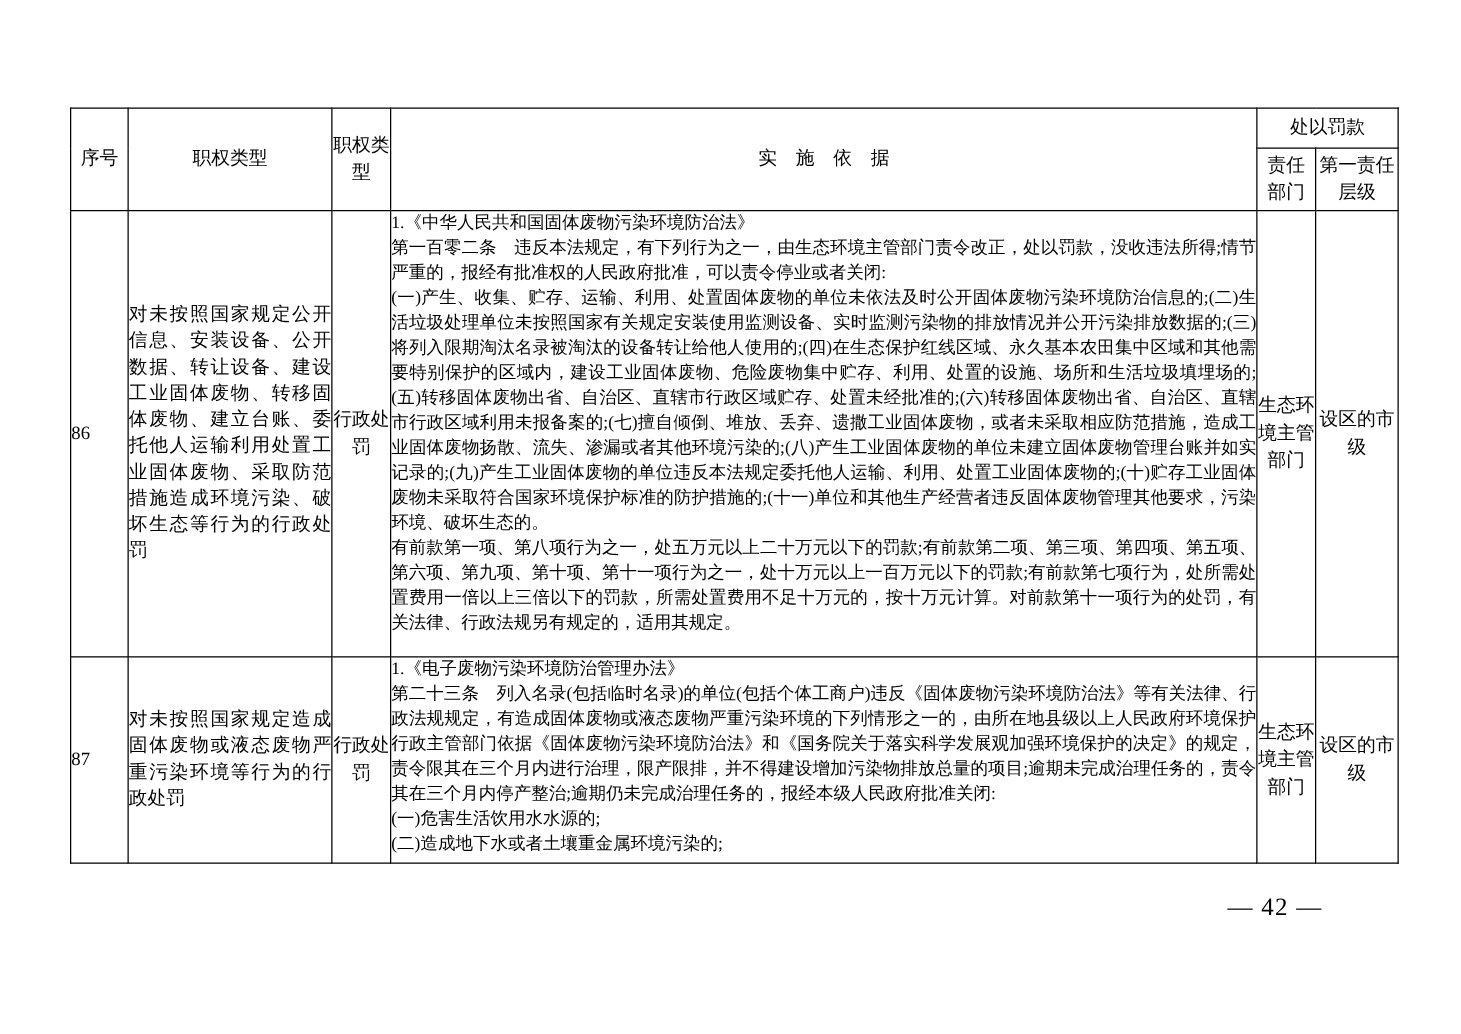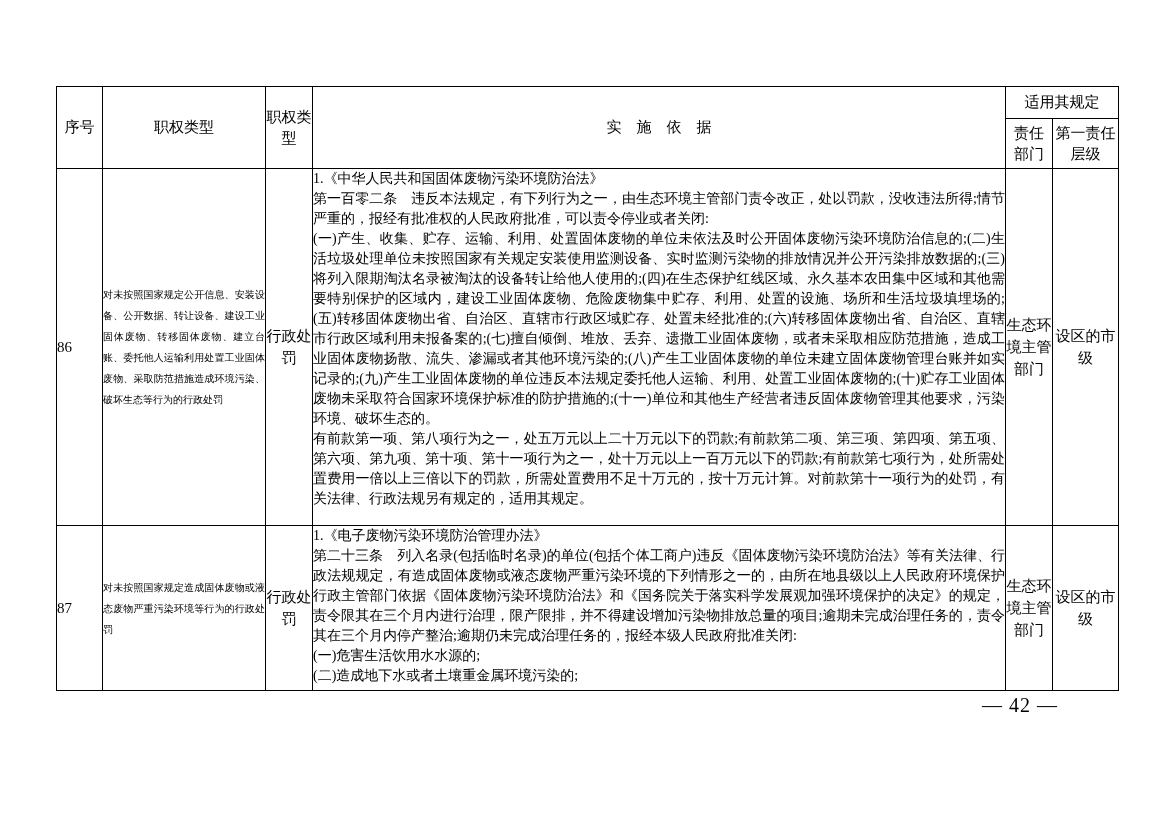--- a/index.html
+++ b/index.html
@@ -119,7 +119,7 @@
         <th class="hcell" rowspan="2">职权类型</th>
         <th class="hcell" rowspan="2">职权类型</th>
         <th class="hcell" rowspan="2">实　施　依　据</th>
-        <th class="hcell" colspan="2">适用其规定</th>
+        <th class="hcell" colspan="2">处以罚款</th>
       </tr>
       <tr class="hrow2">
         <th class="hcell">责任

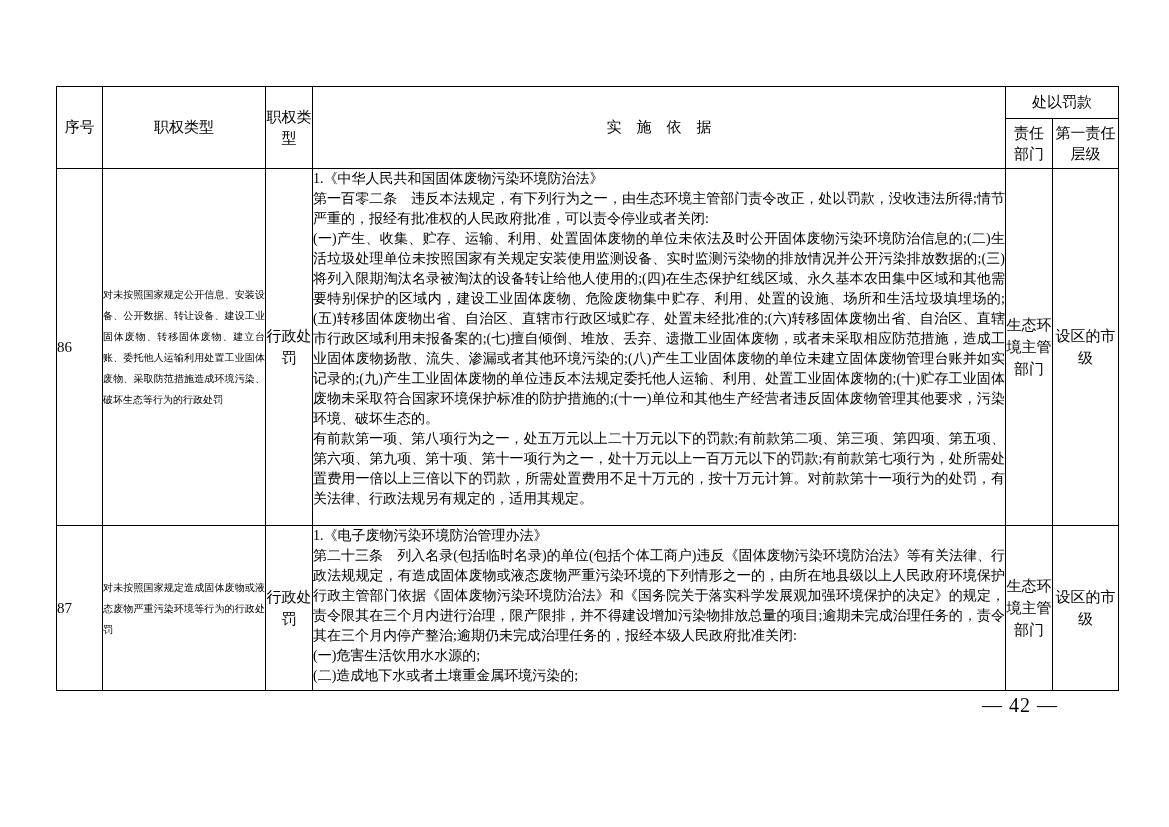--- a/index.html
+++ b/index.html
@@ -50,7 +50,7 @@
     vertical-align: middle;
   }
   .cell-name {
-    font-size: 10px;
+    font-size: 15px;
     line-height: 21px;
     text-align: justify;
     vertical-align: middle;

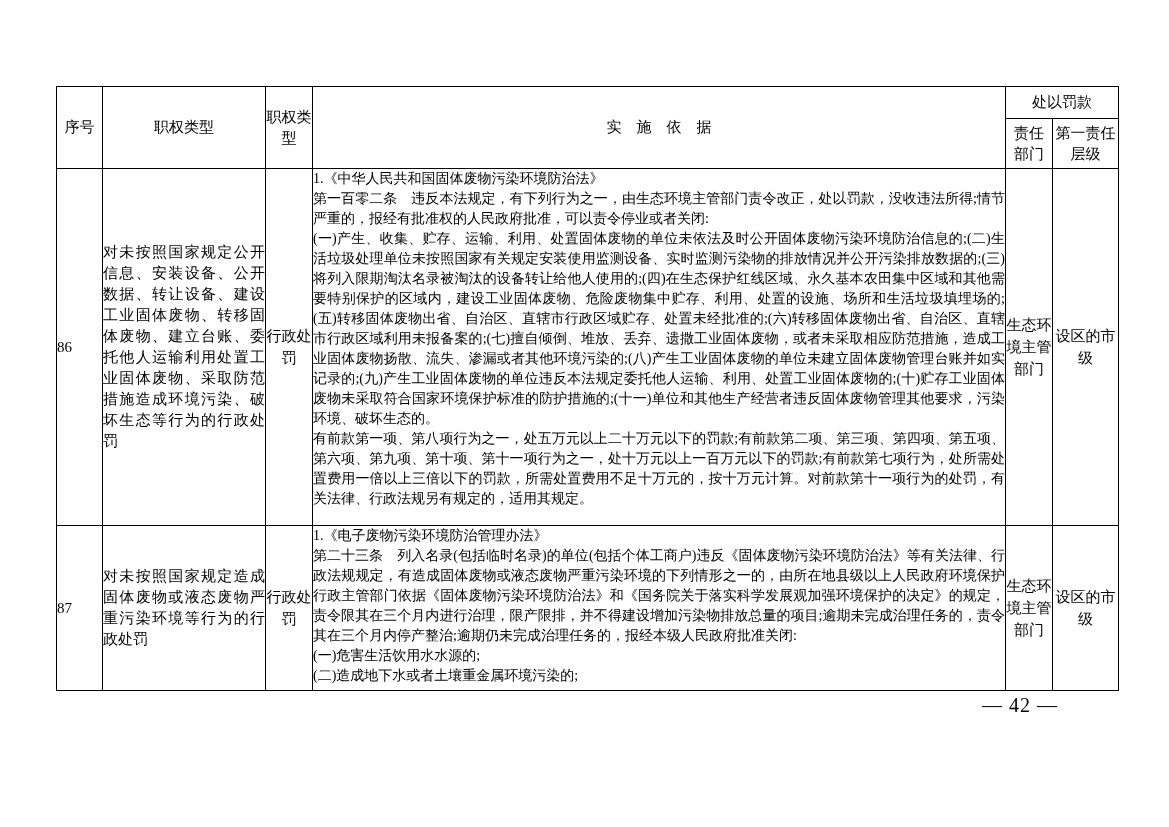--- a/index.html
+++ b/index.html
@@ -91,7 +91,7 @@
   .page-number {
     position: absolute;
     left: 958px;
-    top: 694px;
+    top: 715px;
     width: 124px;
     text-align: center;
     font-size: 20px;

